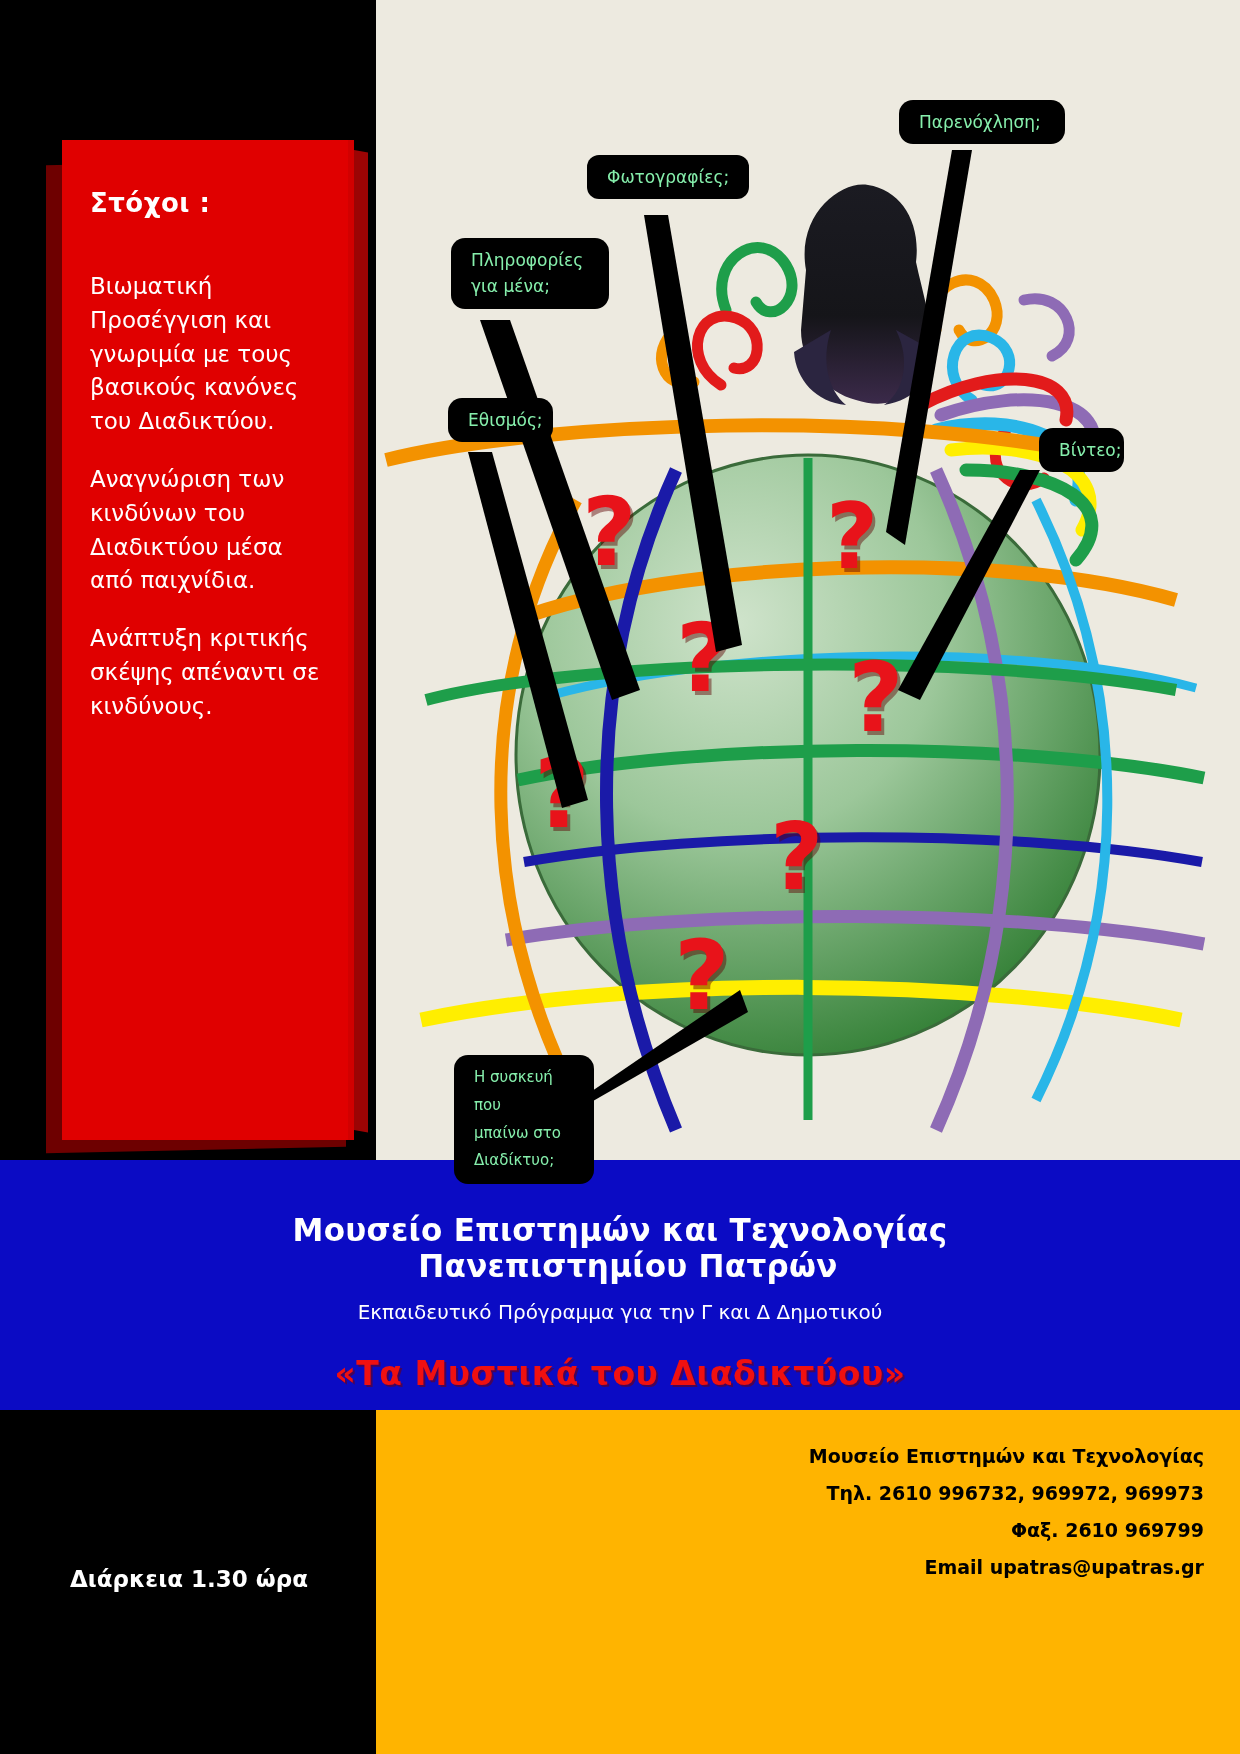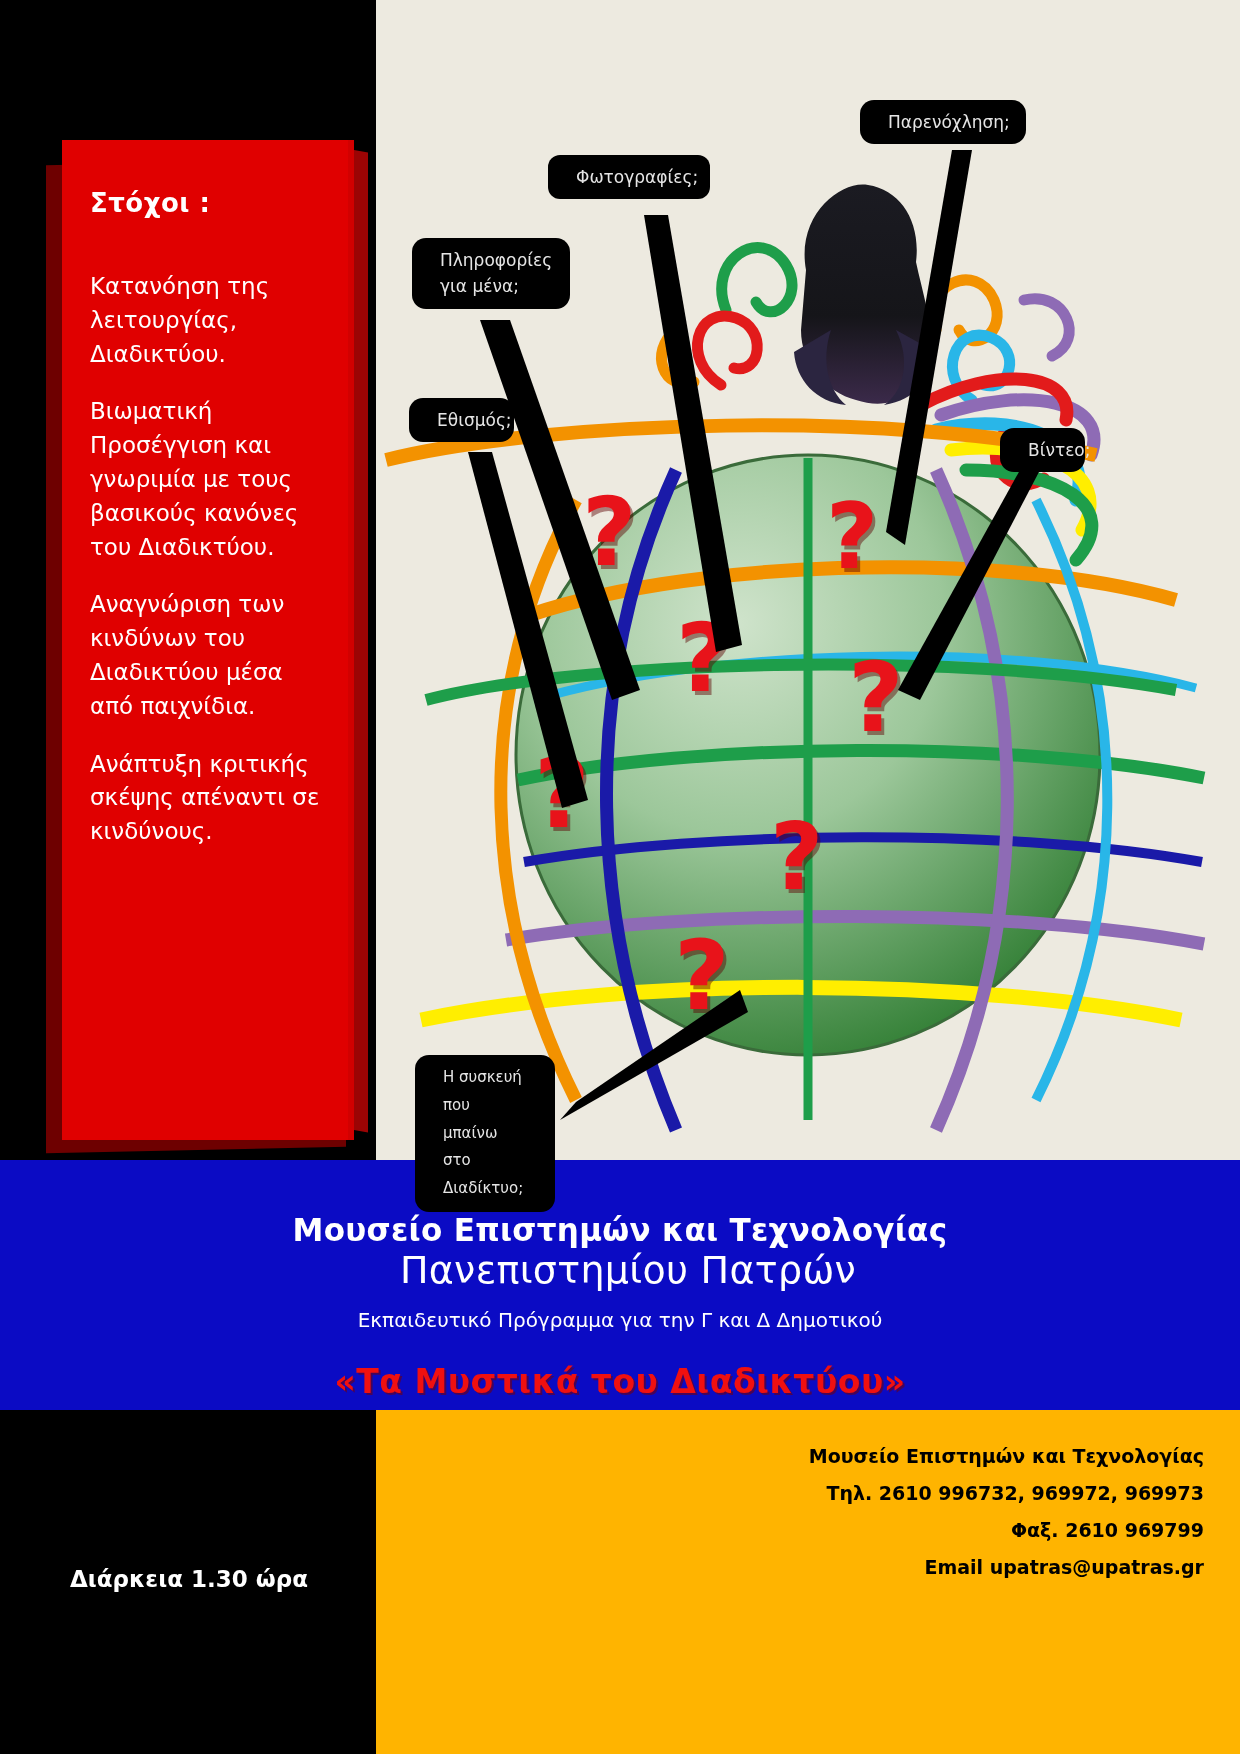--- a/index.html
+++ b/index.html
@@ -62,10 +62,11 @@
 
   
   .bubble {
-    position:absolute; background:#000; color:#e5e5e5;
-    border-radius:14px; padding:9px 28px;
+    position:absolute; background:#000; color:#86efac;
+    border-radius:14px; padding:9px 20px;
     font-size:17px; line-height:1.55; z-index:40;
     white-space:pre-line;
+    margin-left:39px;
   }
 
   

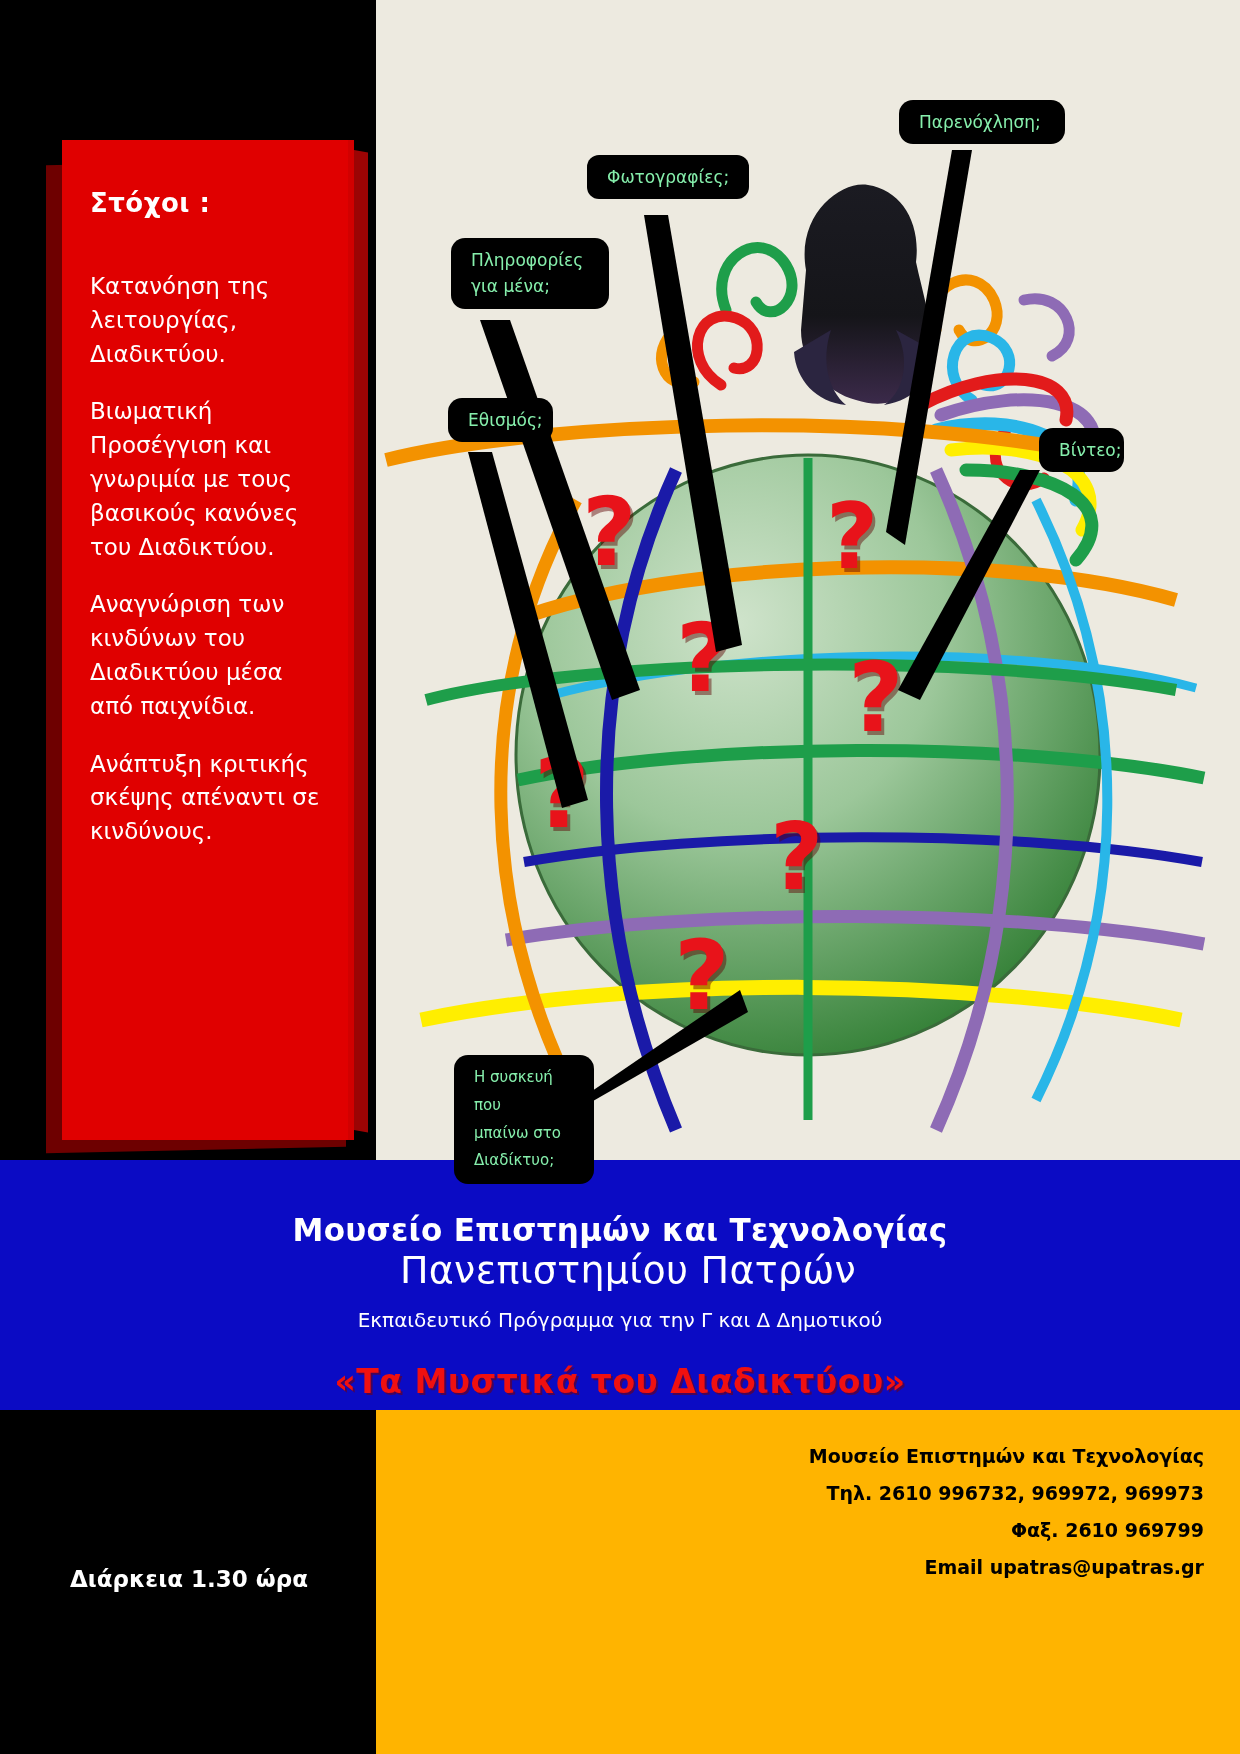--- a/index.html
+++ b/index.html
@@ -209,7 +209,6 @@
     <div id="red-panel">
       <div class="objectives-inner">
         <div id="objectives-title">Στόχοι :</div>
-        <div class="objective-item">Κατανόηση της λειτουργίας, Διαδικτύου.</div>
         <div class="objective-item">Βιωματική Προσέγγιση και γνωριμία με τους βασικούς κανόνες του Διαδικτύου.</div>
         <div class="objective-item">Αναγνώριση των  κινδύνων του Διαδικτύου μέσα από παιχνίδια.</div>
         <div class="objective-item">Ανάπτυξη κριτικής σκέψης απέναντι σε κινδύνους.</div>

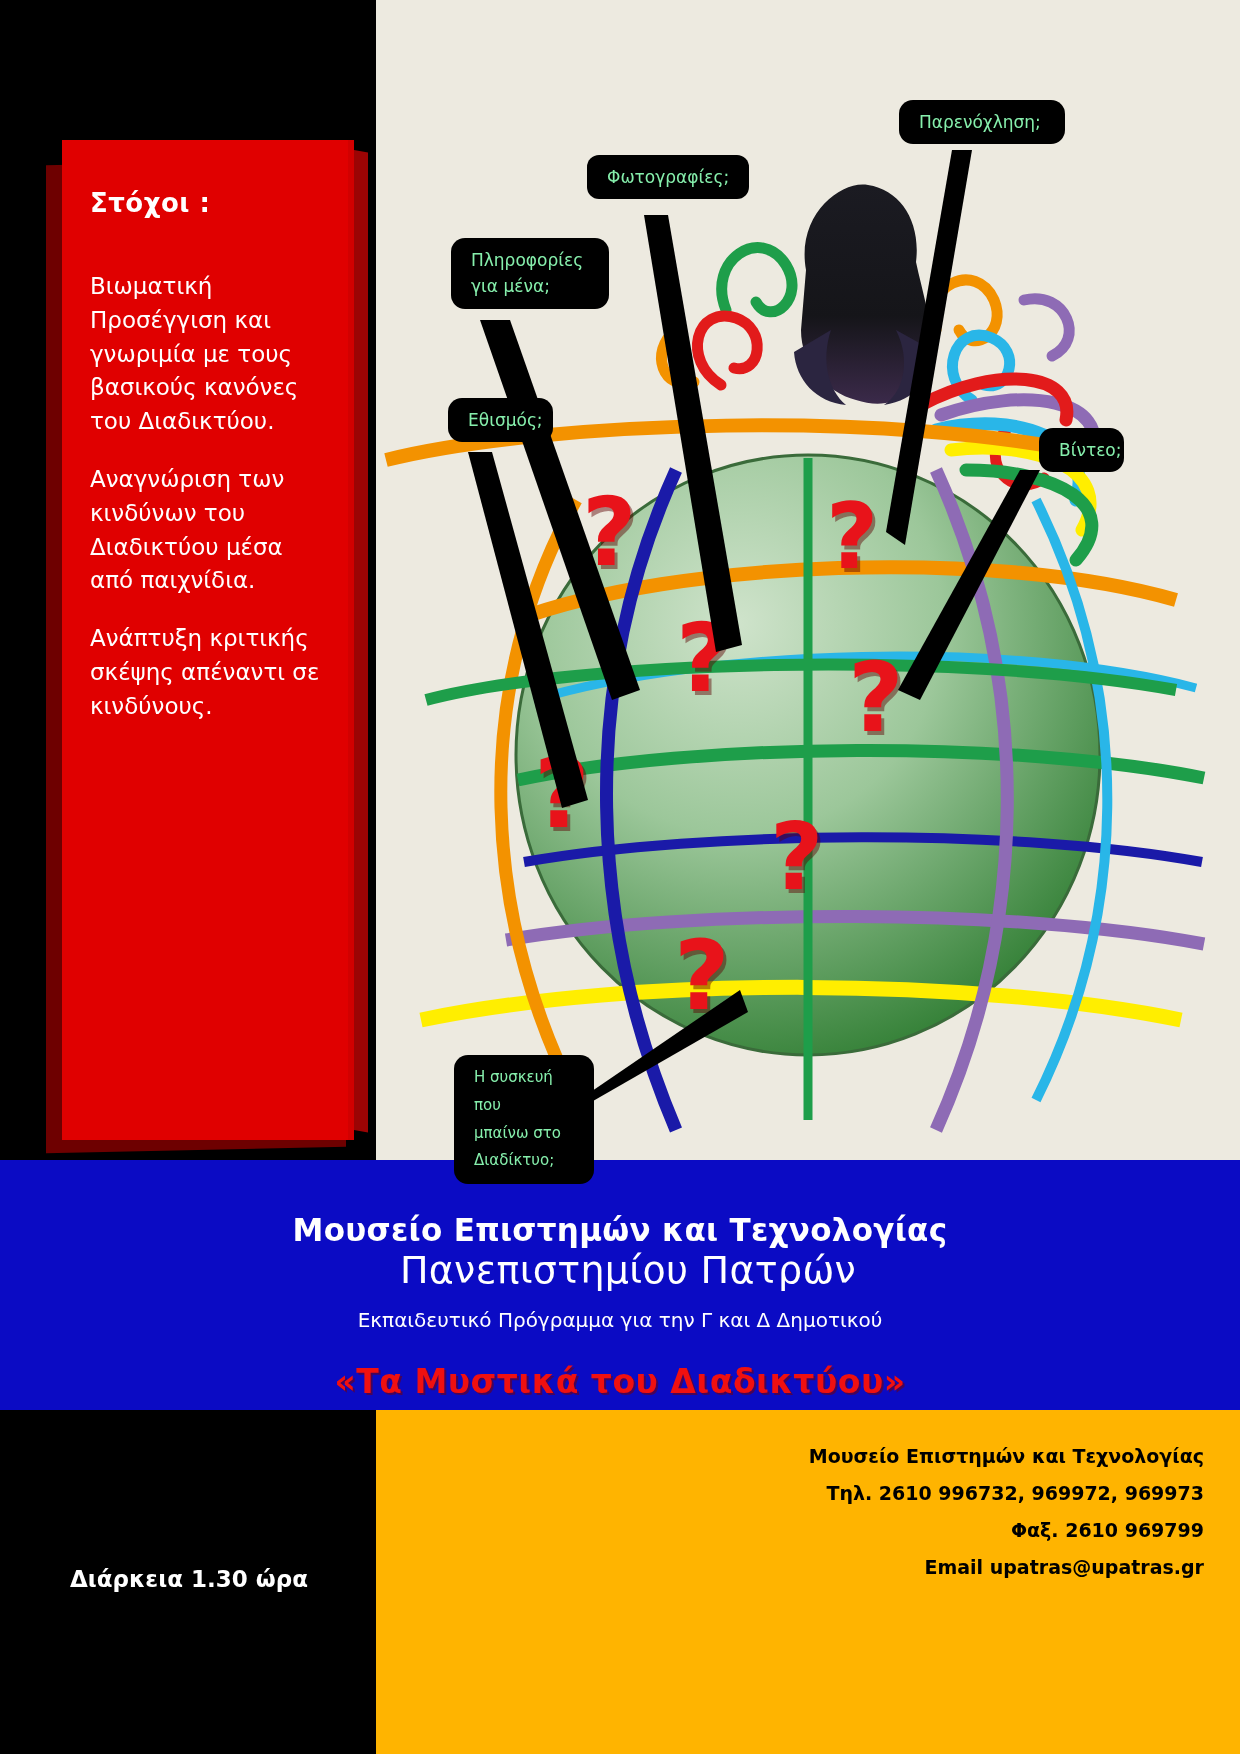--- a/index.html
+++ b/index.html
@@ -75,7 +75,7 @@
     background:#0B0BC4; color:#fff; text-align:center;
   }
   #org-line1 { font-size:31px; font-weight:bold; padding-top:52px; letter-spacing:.3px; }
-  #org-line2 { font-size:38px; font-weight:normal; letter-spacing:.3px;padding-left:16px; }
+  #org-line2 { font-size:31px; font-weight:bold; letter-spacing:.3px;padding-left:16px; }
   #program-line { font-size:20px; padding-top:16px; font-weight:400; }
   #poster-title {
     font-size:33px; font-weight:bold; color:#F01010; padding-top:30px;

